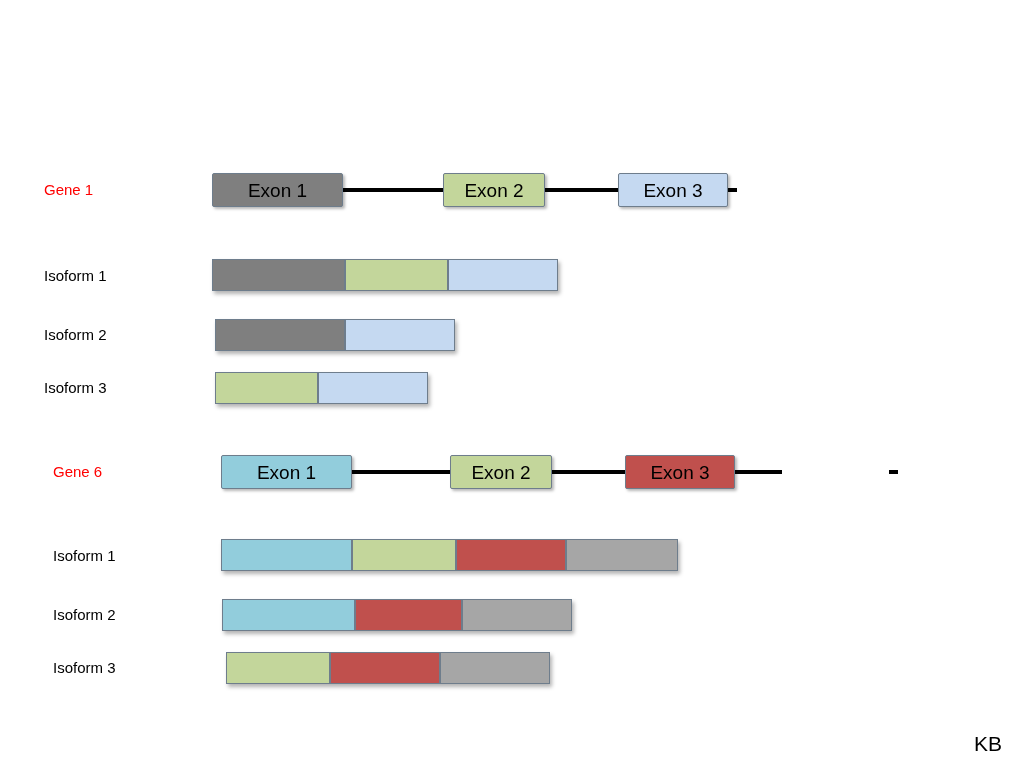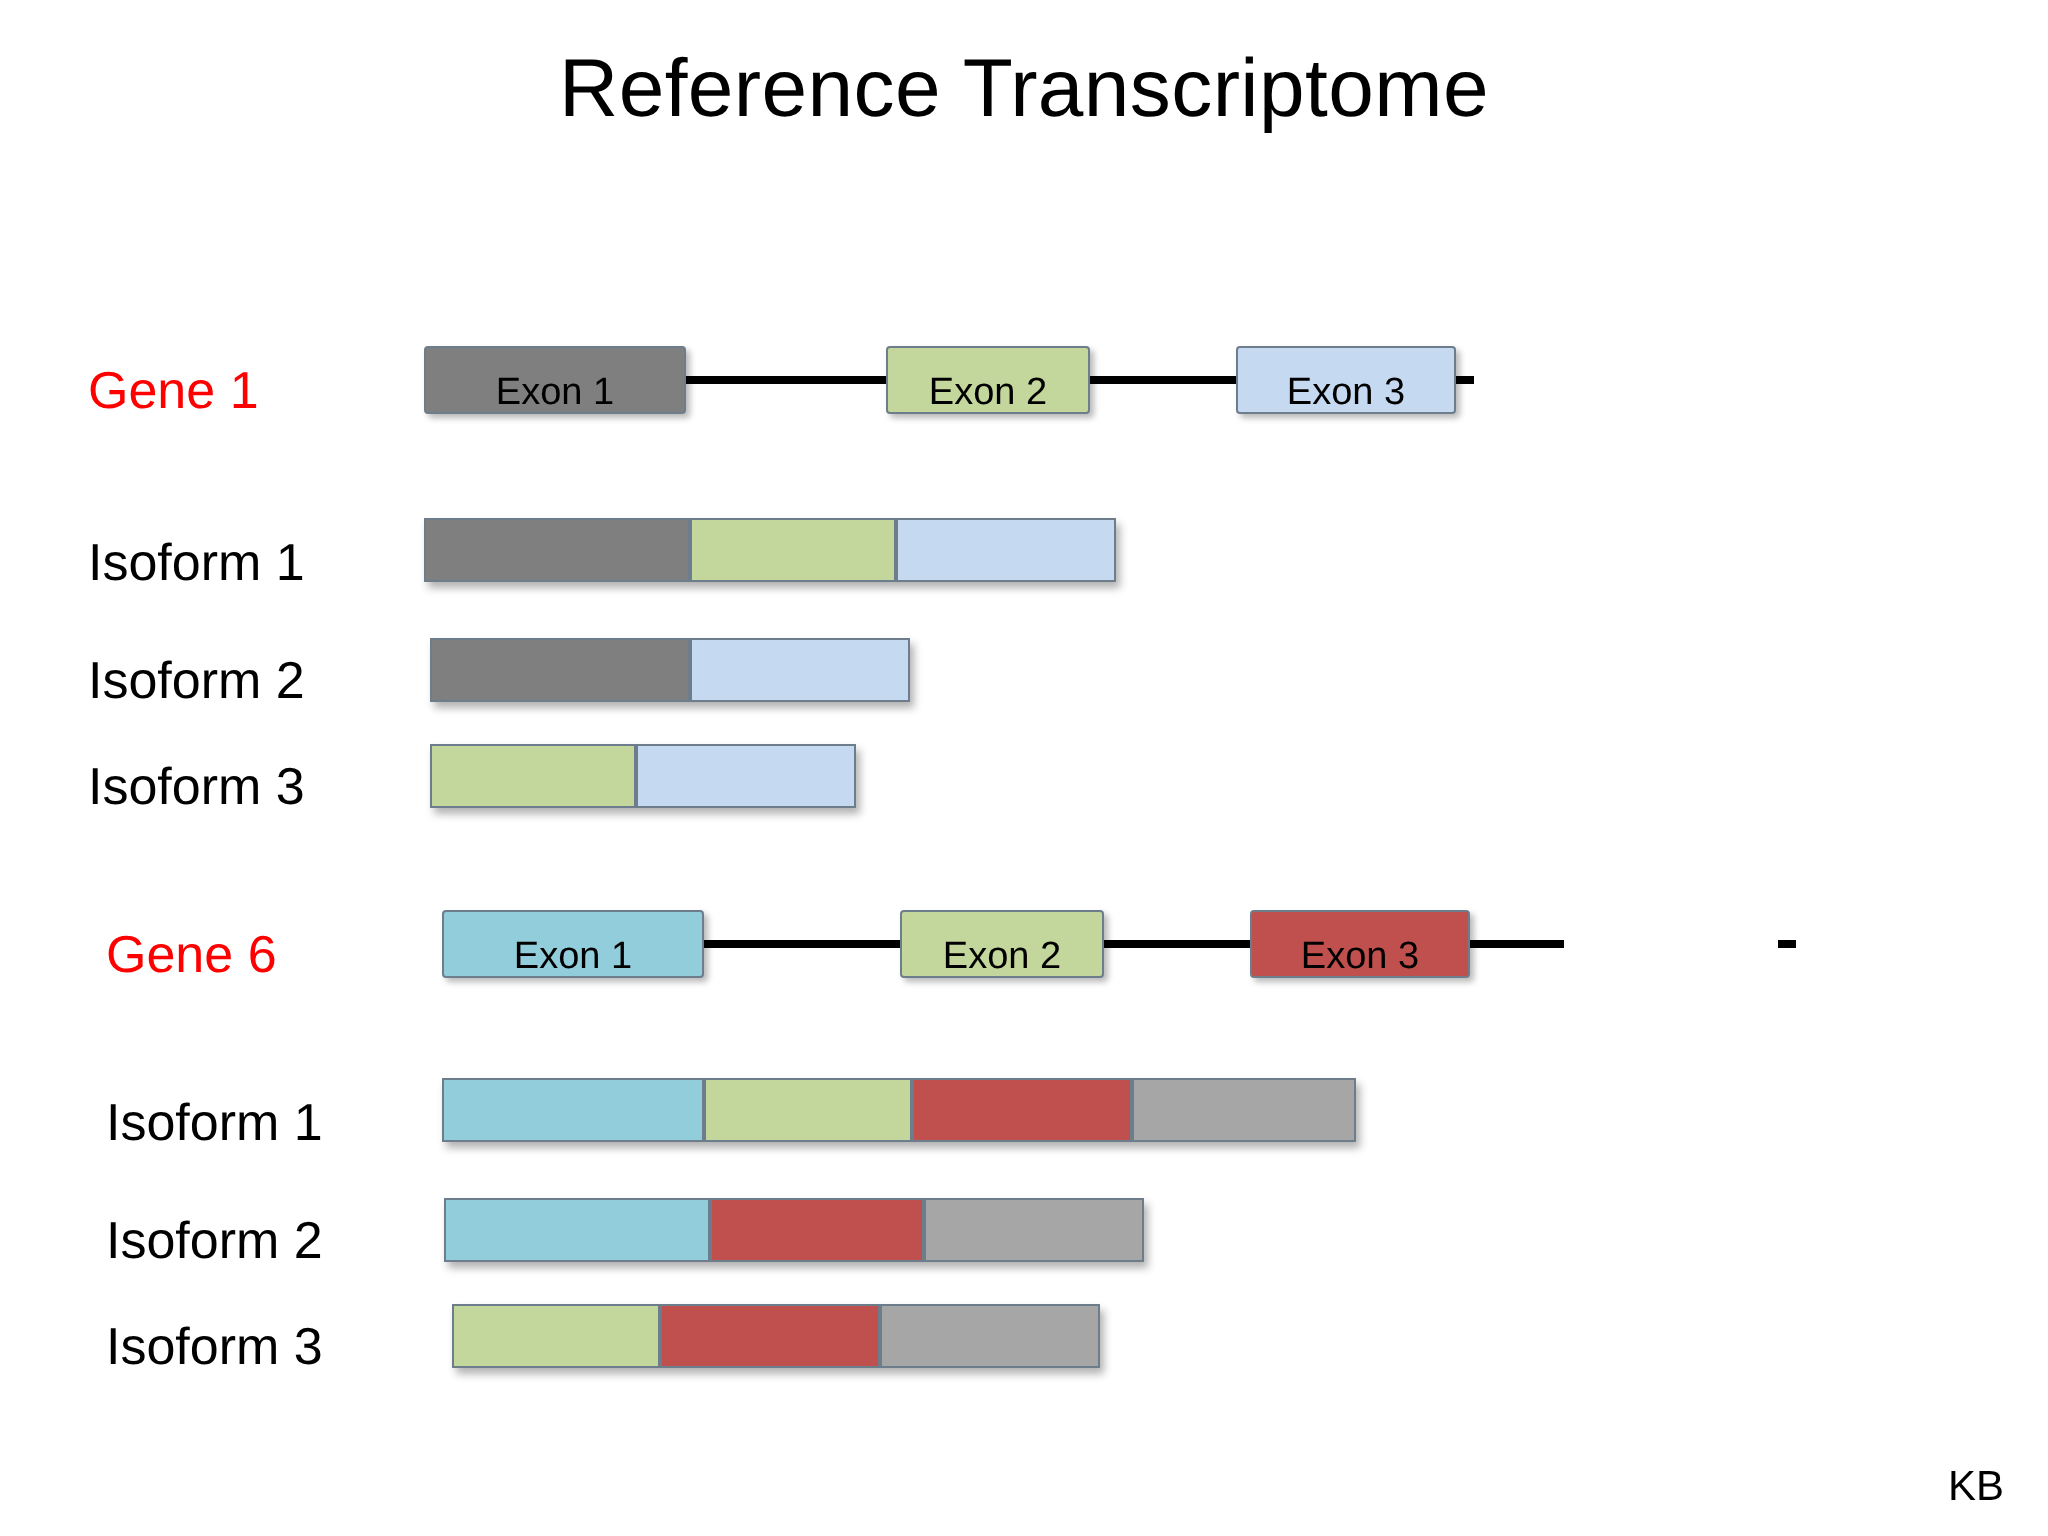--- a/index.html
+++ b/index.html
@@ -110,7 +110,6 @@
 
 <div id="slide">
 
-  <div id="slide-title">Reference Transcriptome</div>
 
   <div id="labels-layer">
       <div class="row-label gene" style="left: 44px; top: 182px;">Gene 1</div>

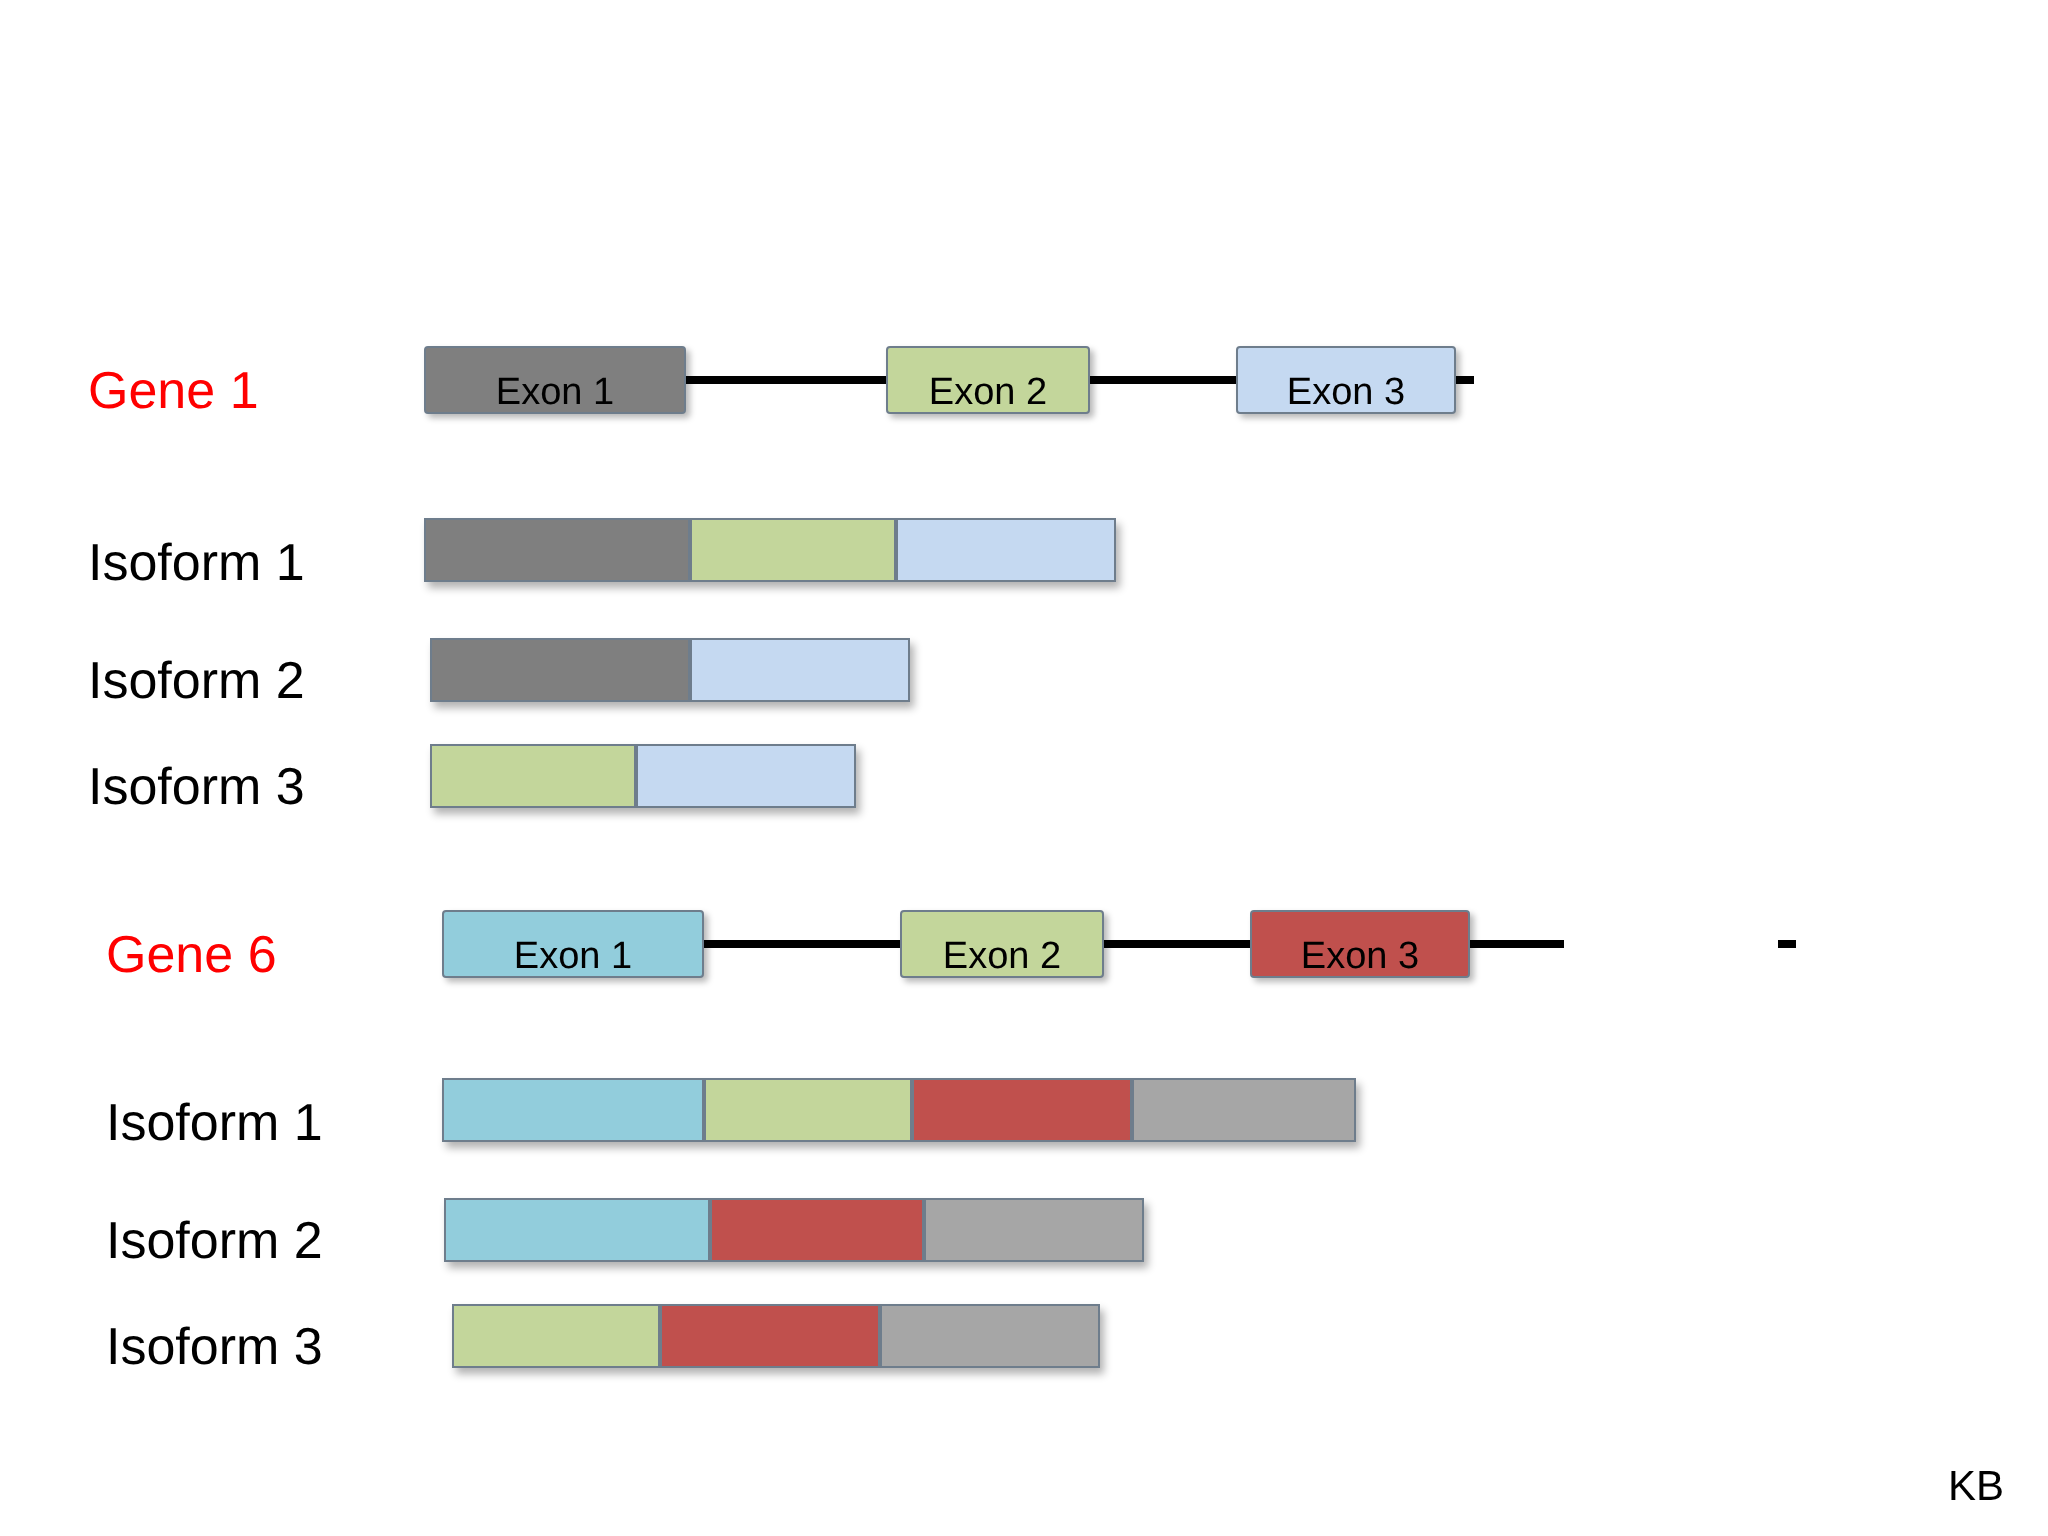--- a/index.html
+++ b/index.html
@@ -35,7 +35,7 @@
   
   .row-label {
     position: absolute;
-    font-size: 26px;
+    font-size: 15px;
     color: #000000;
     white-space: nowrap;
     line-height: 1;

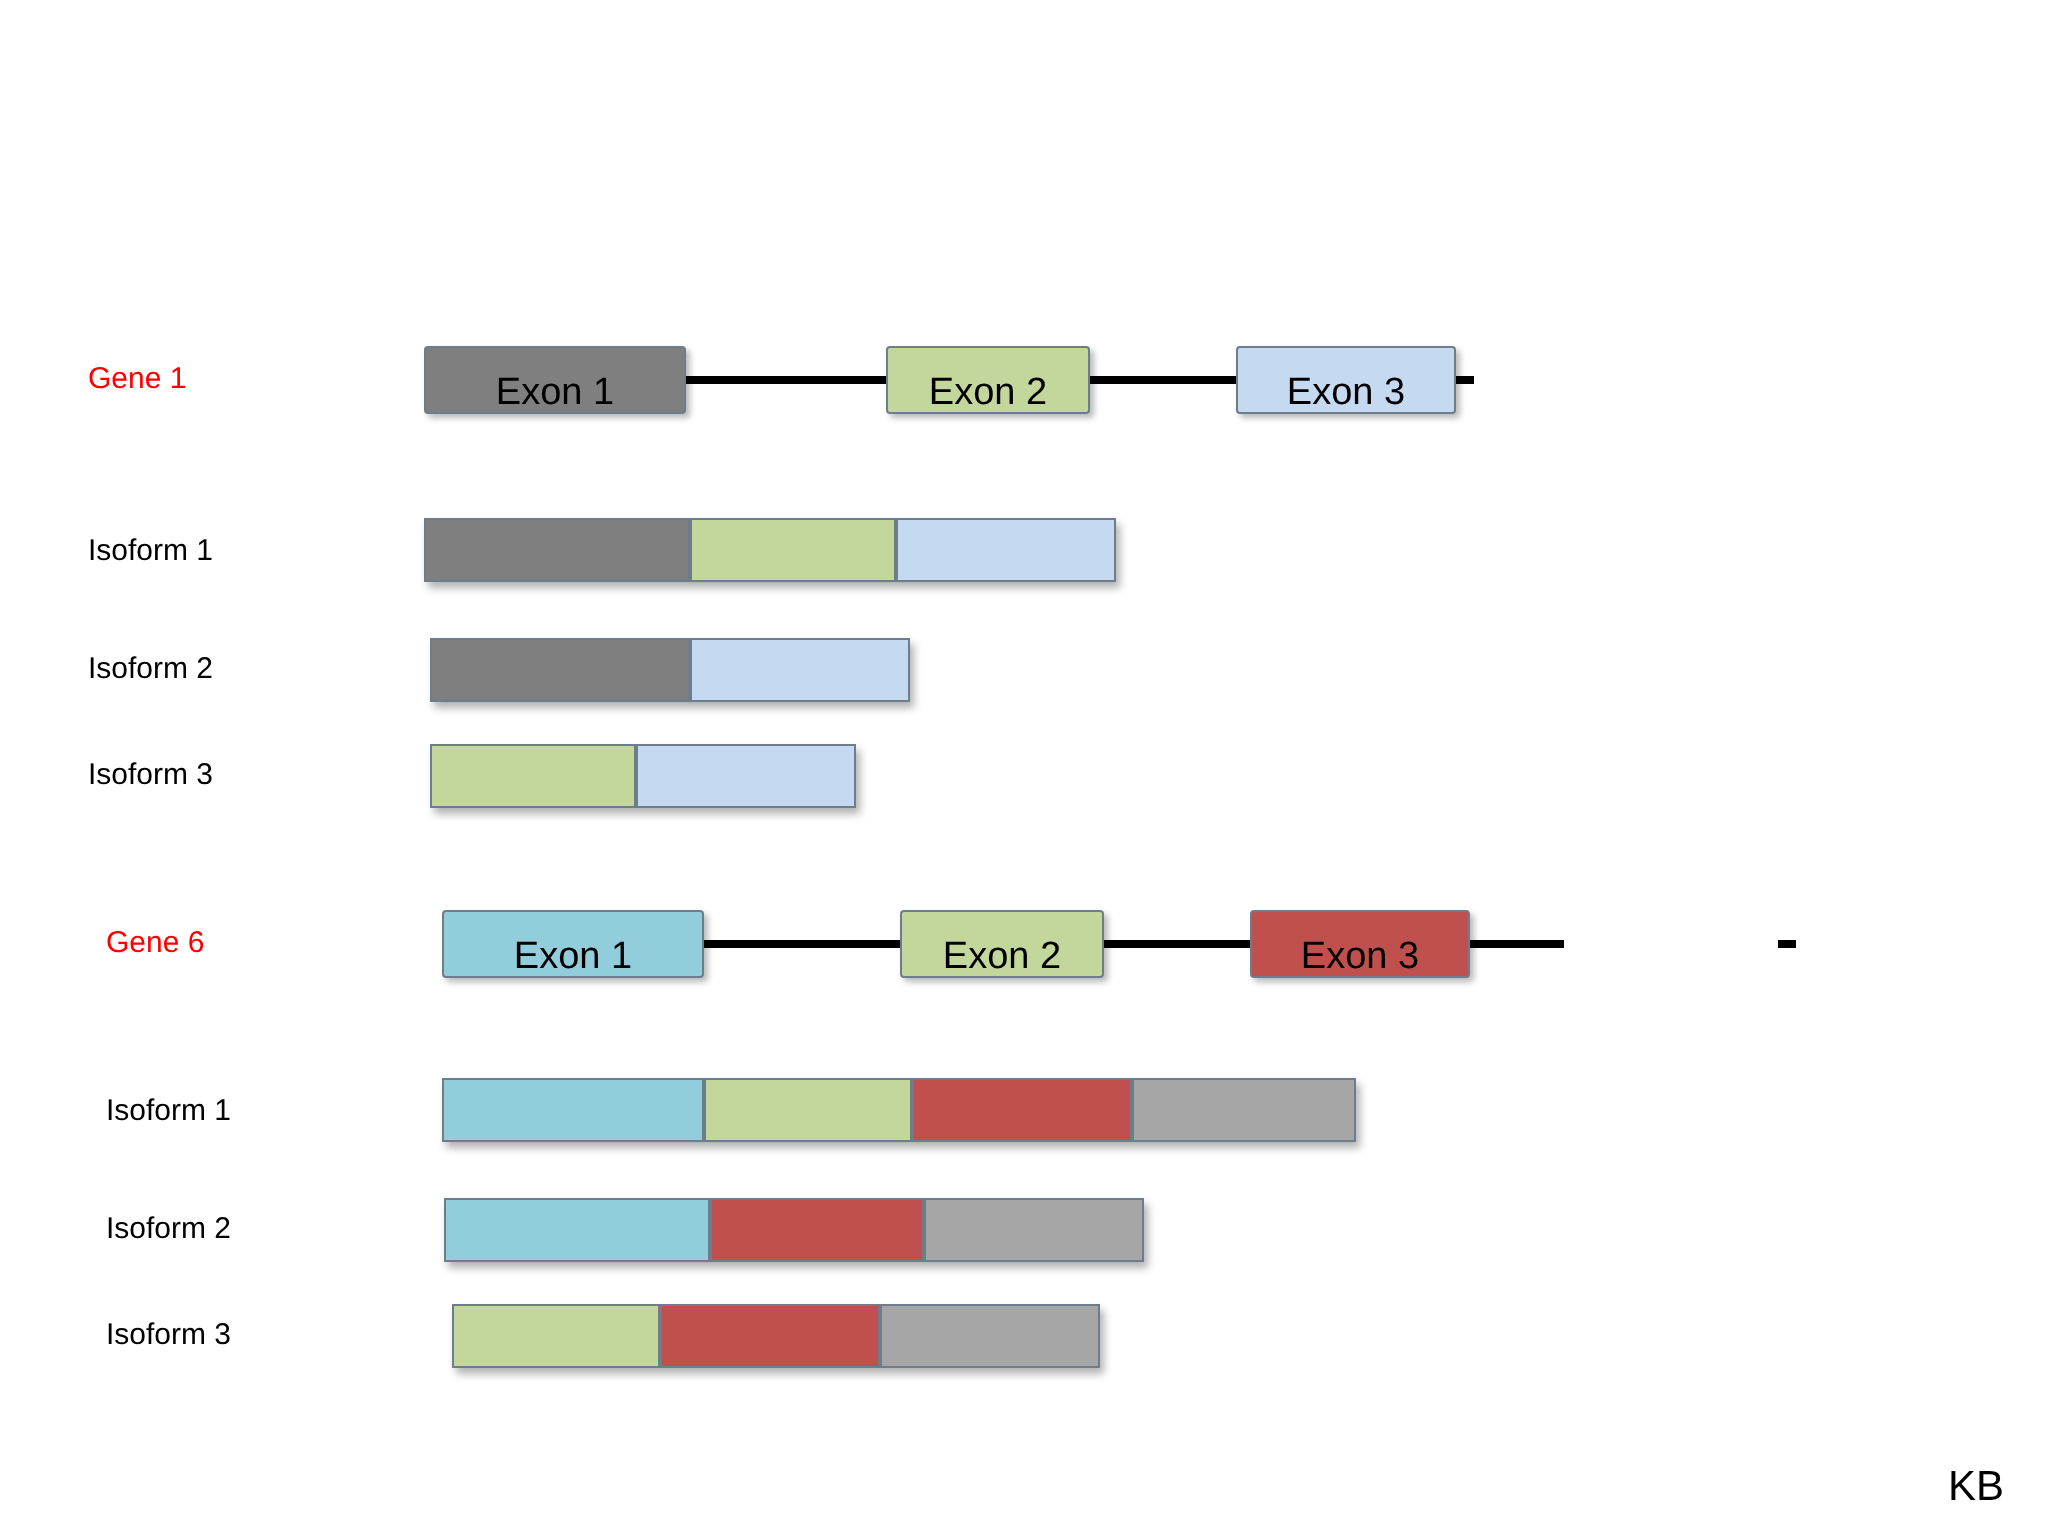--- a/index.html
+++ b/index.html
@@ -71,7 +71,7 @@
     box-sizing: border-box;
     box-shadow: 2px 2px 3px rgba(0,0,0,0.28);
     display: flex;
-    align-items: flex-end;
+    align-items: center;
     justify-content: center;
   }
   .exon-box .exon-label {

